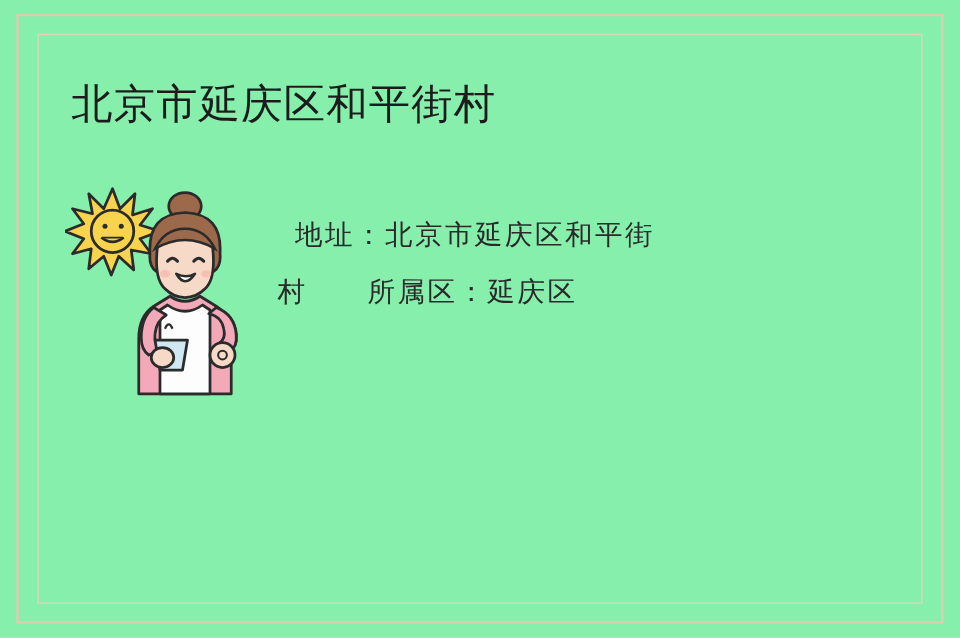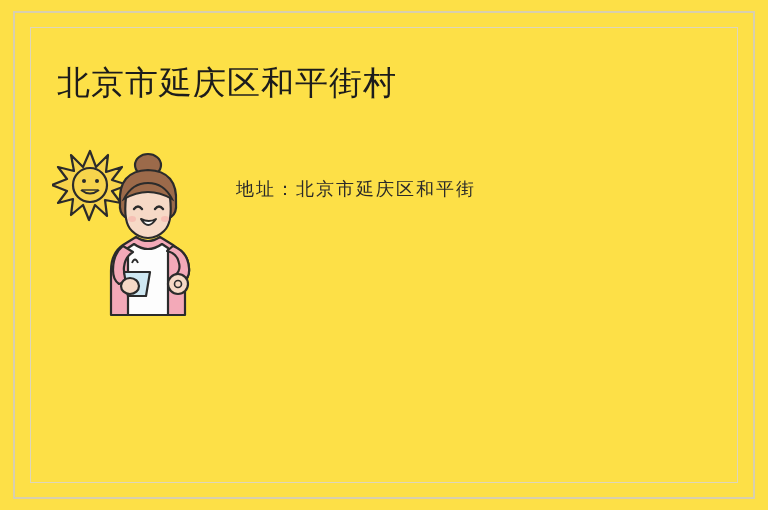--- a/index.html
+++ b/index.html
@@ -17,7 +17,7 @@
     position: relative;
     width: 768px;
     height: 510px;
-    background: #fde047;
+    background: #86efac;
     box-sizing: border-box;
   }
   .outer-frame {

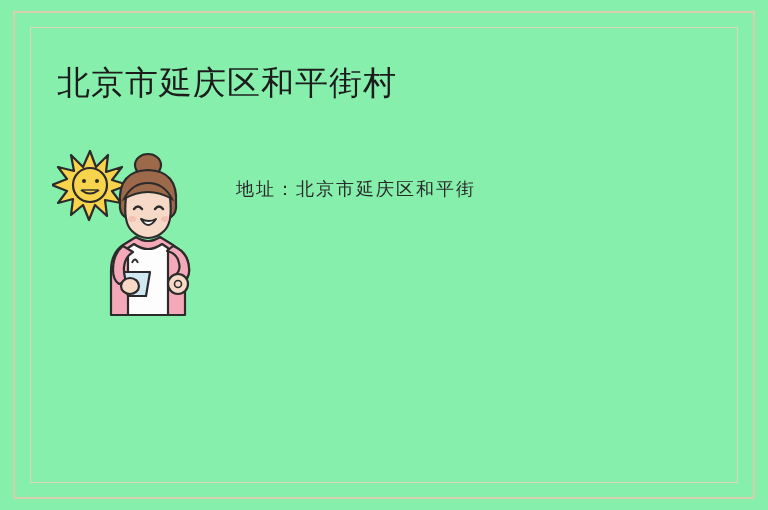--- a/index.html
+++ b/index.html
@@ -61,7 +61,7 @@
     left: 222px;
     top: 166px;
     width: 420px;
-    font-size: 18px;
+    font-size: 22px;
     line-height: 46px;
     color: #2a2a2a;
     letter-spacing: 2px;

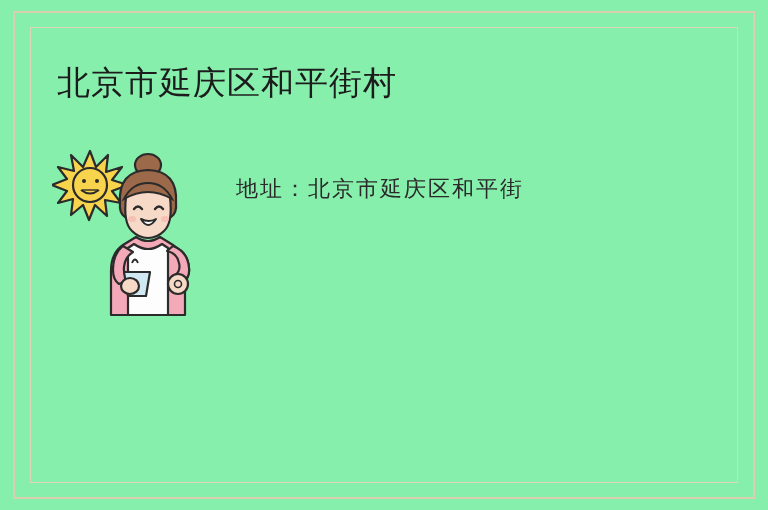--- a/index.html
+++ b/index.html
@@ -135,6 +135,7 @@
 
   <div class="info-block">
     <span class="info-line pad-m">地址：北京市延庆区和平街</span>
+    <span class="info-line">村　　所属区：延庆区</span>
   </div>
 
 </div>

